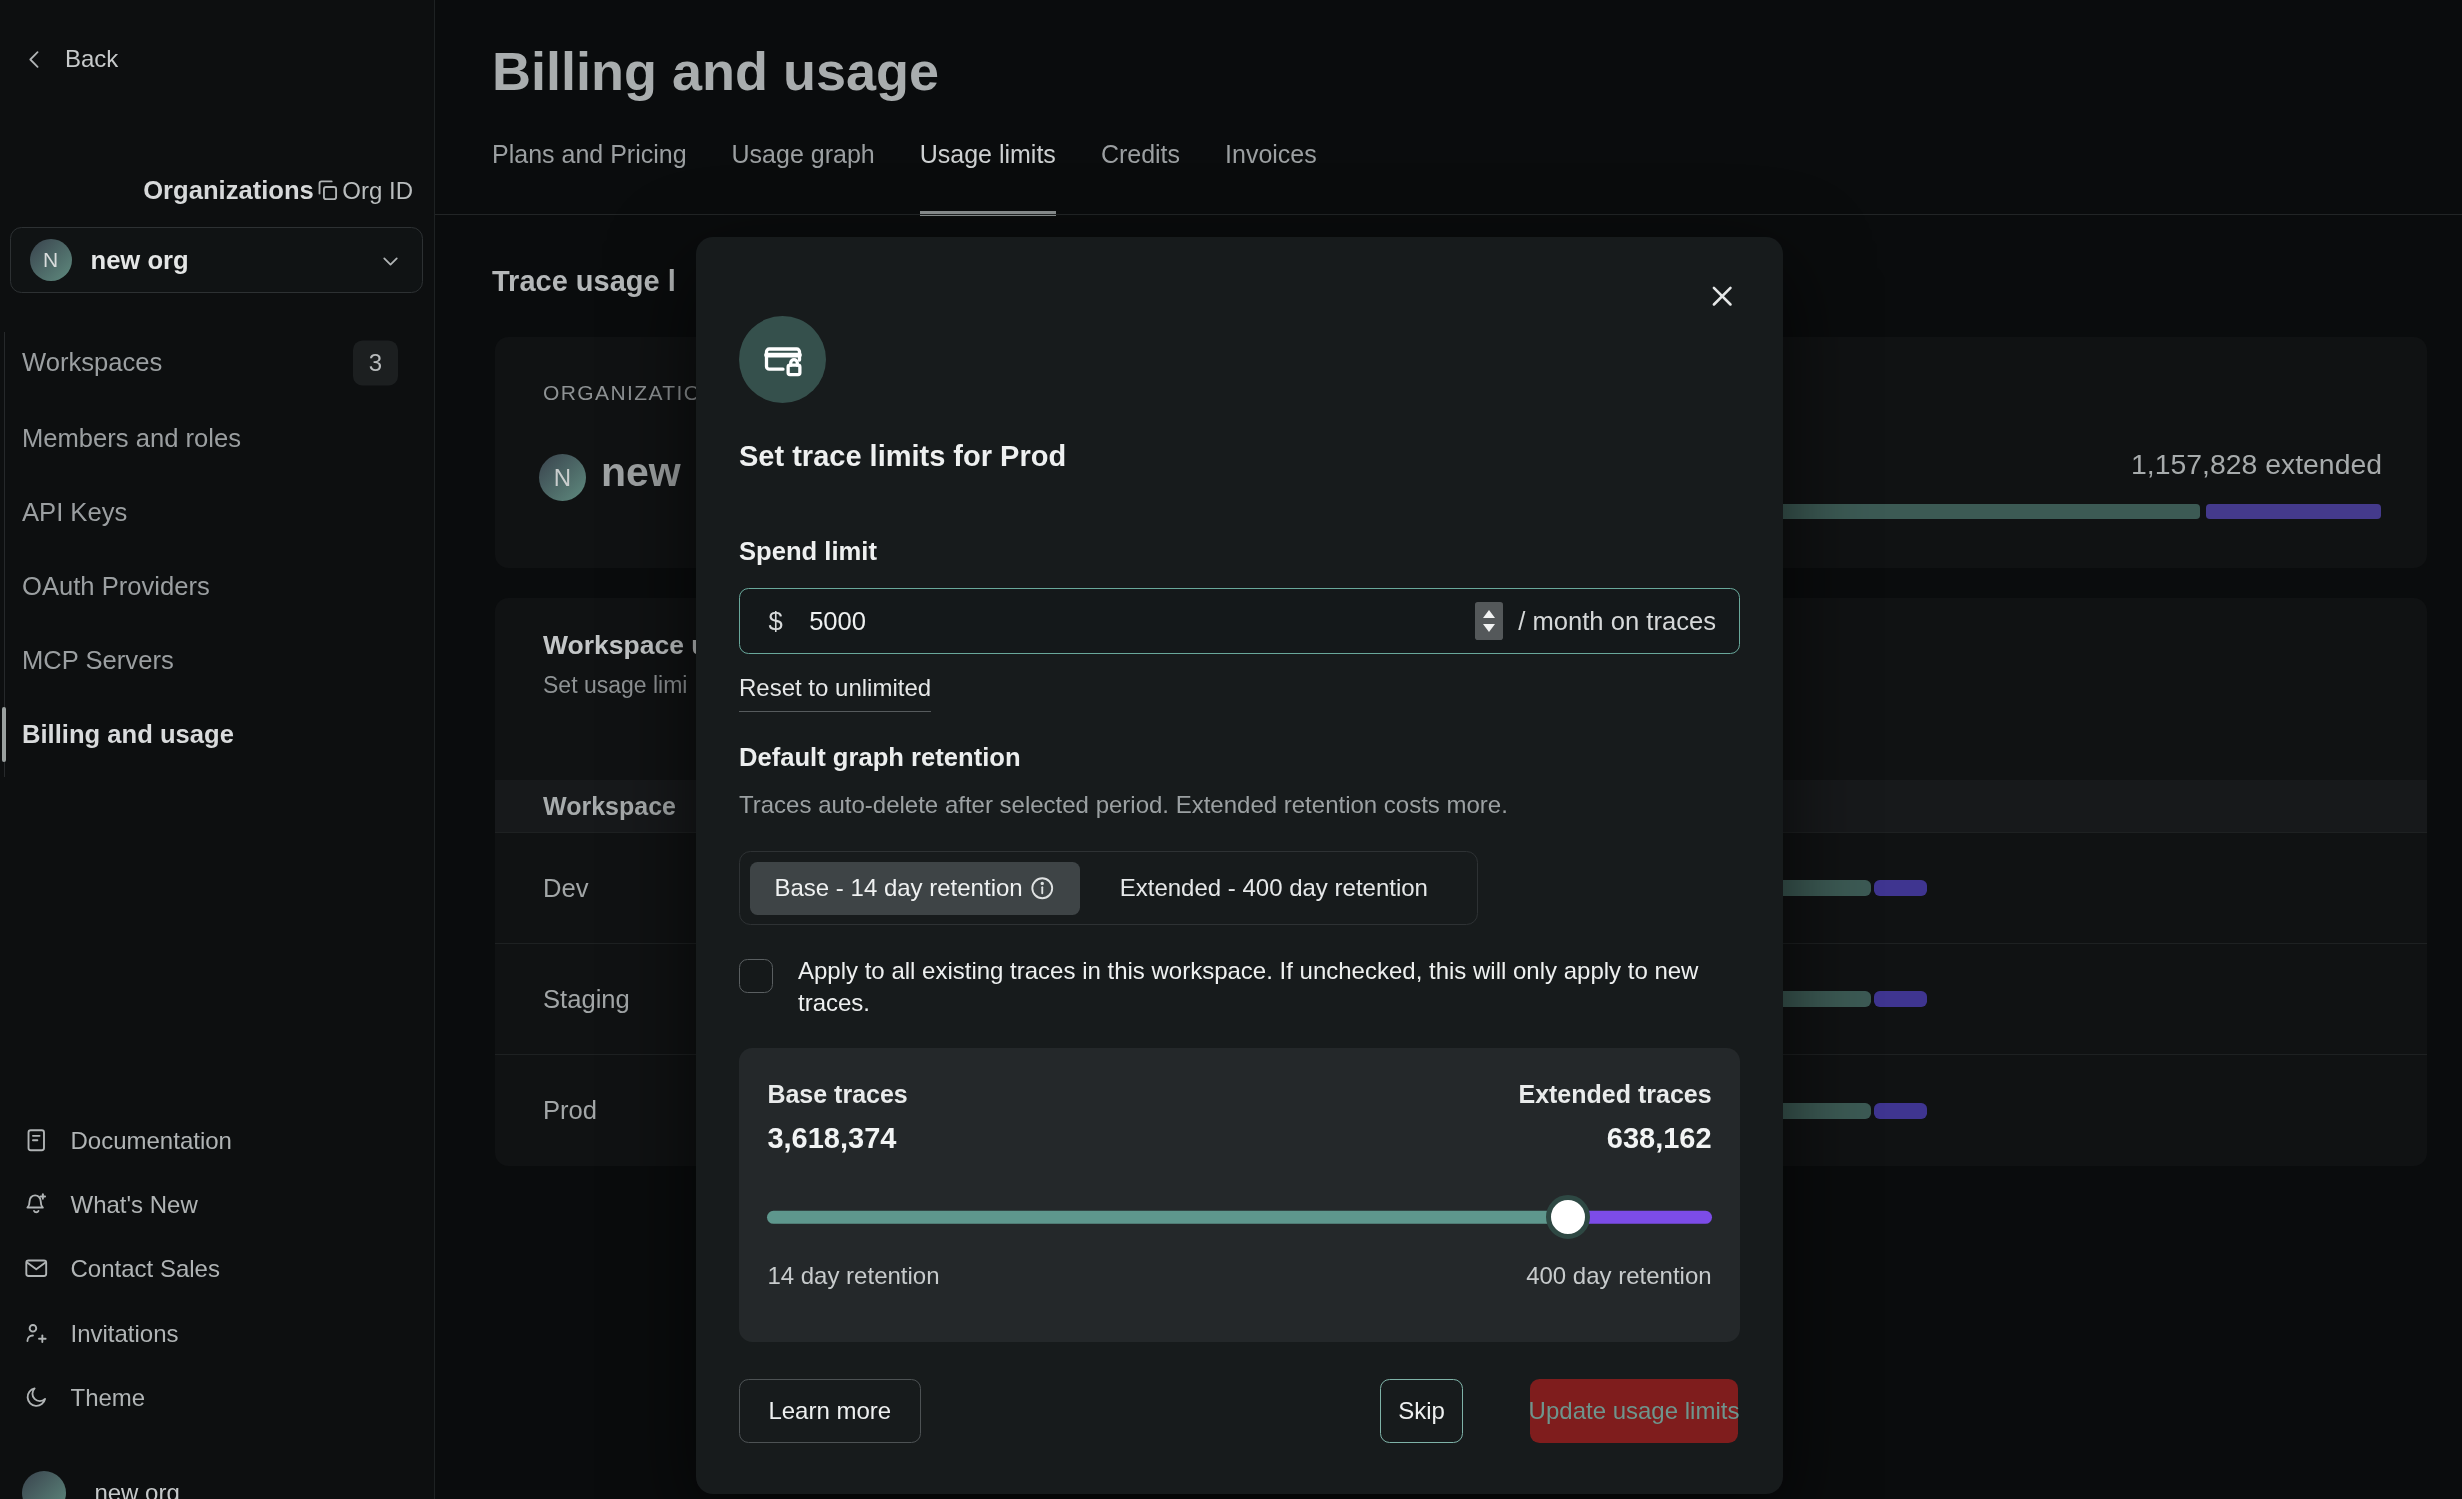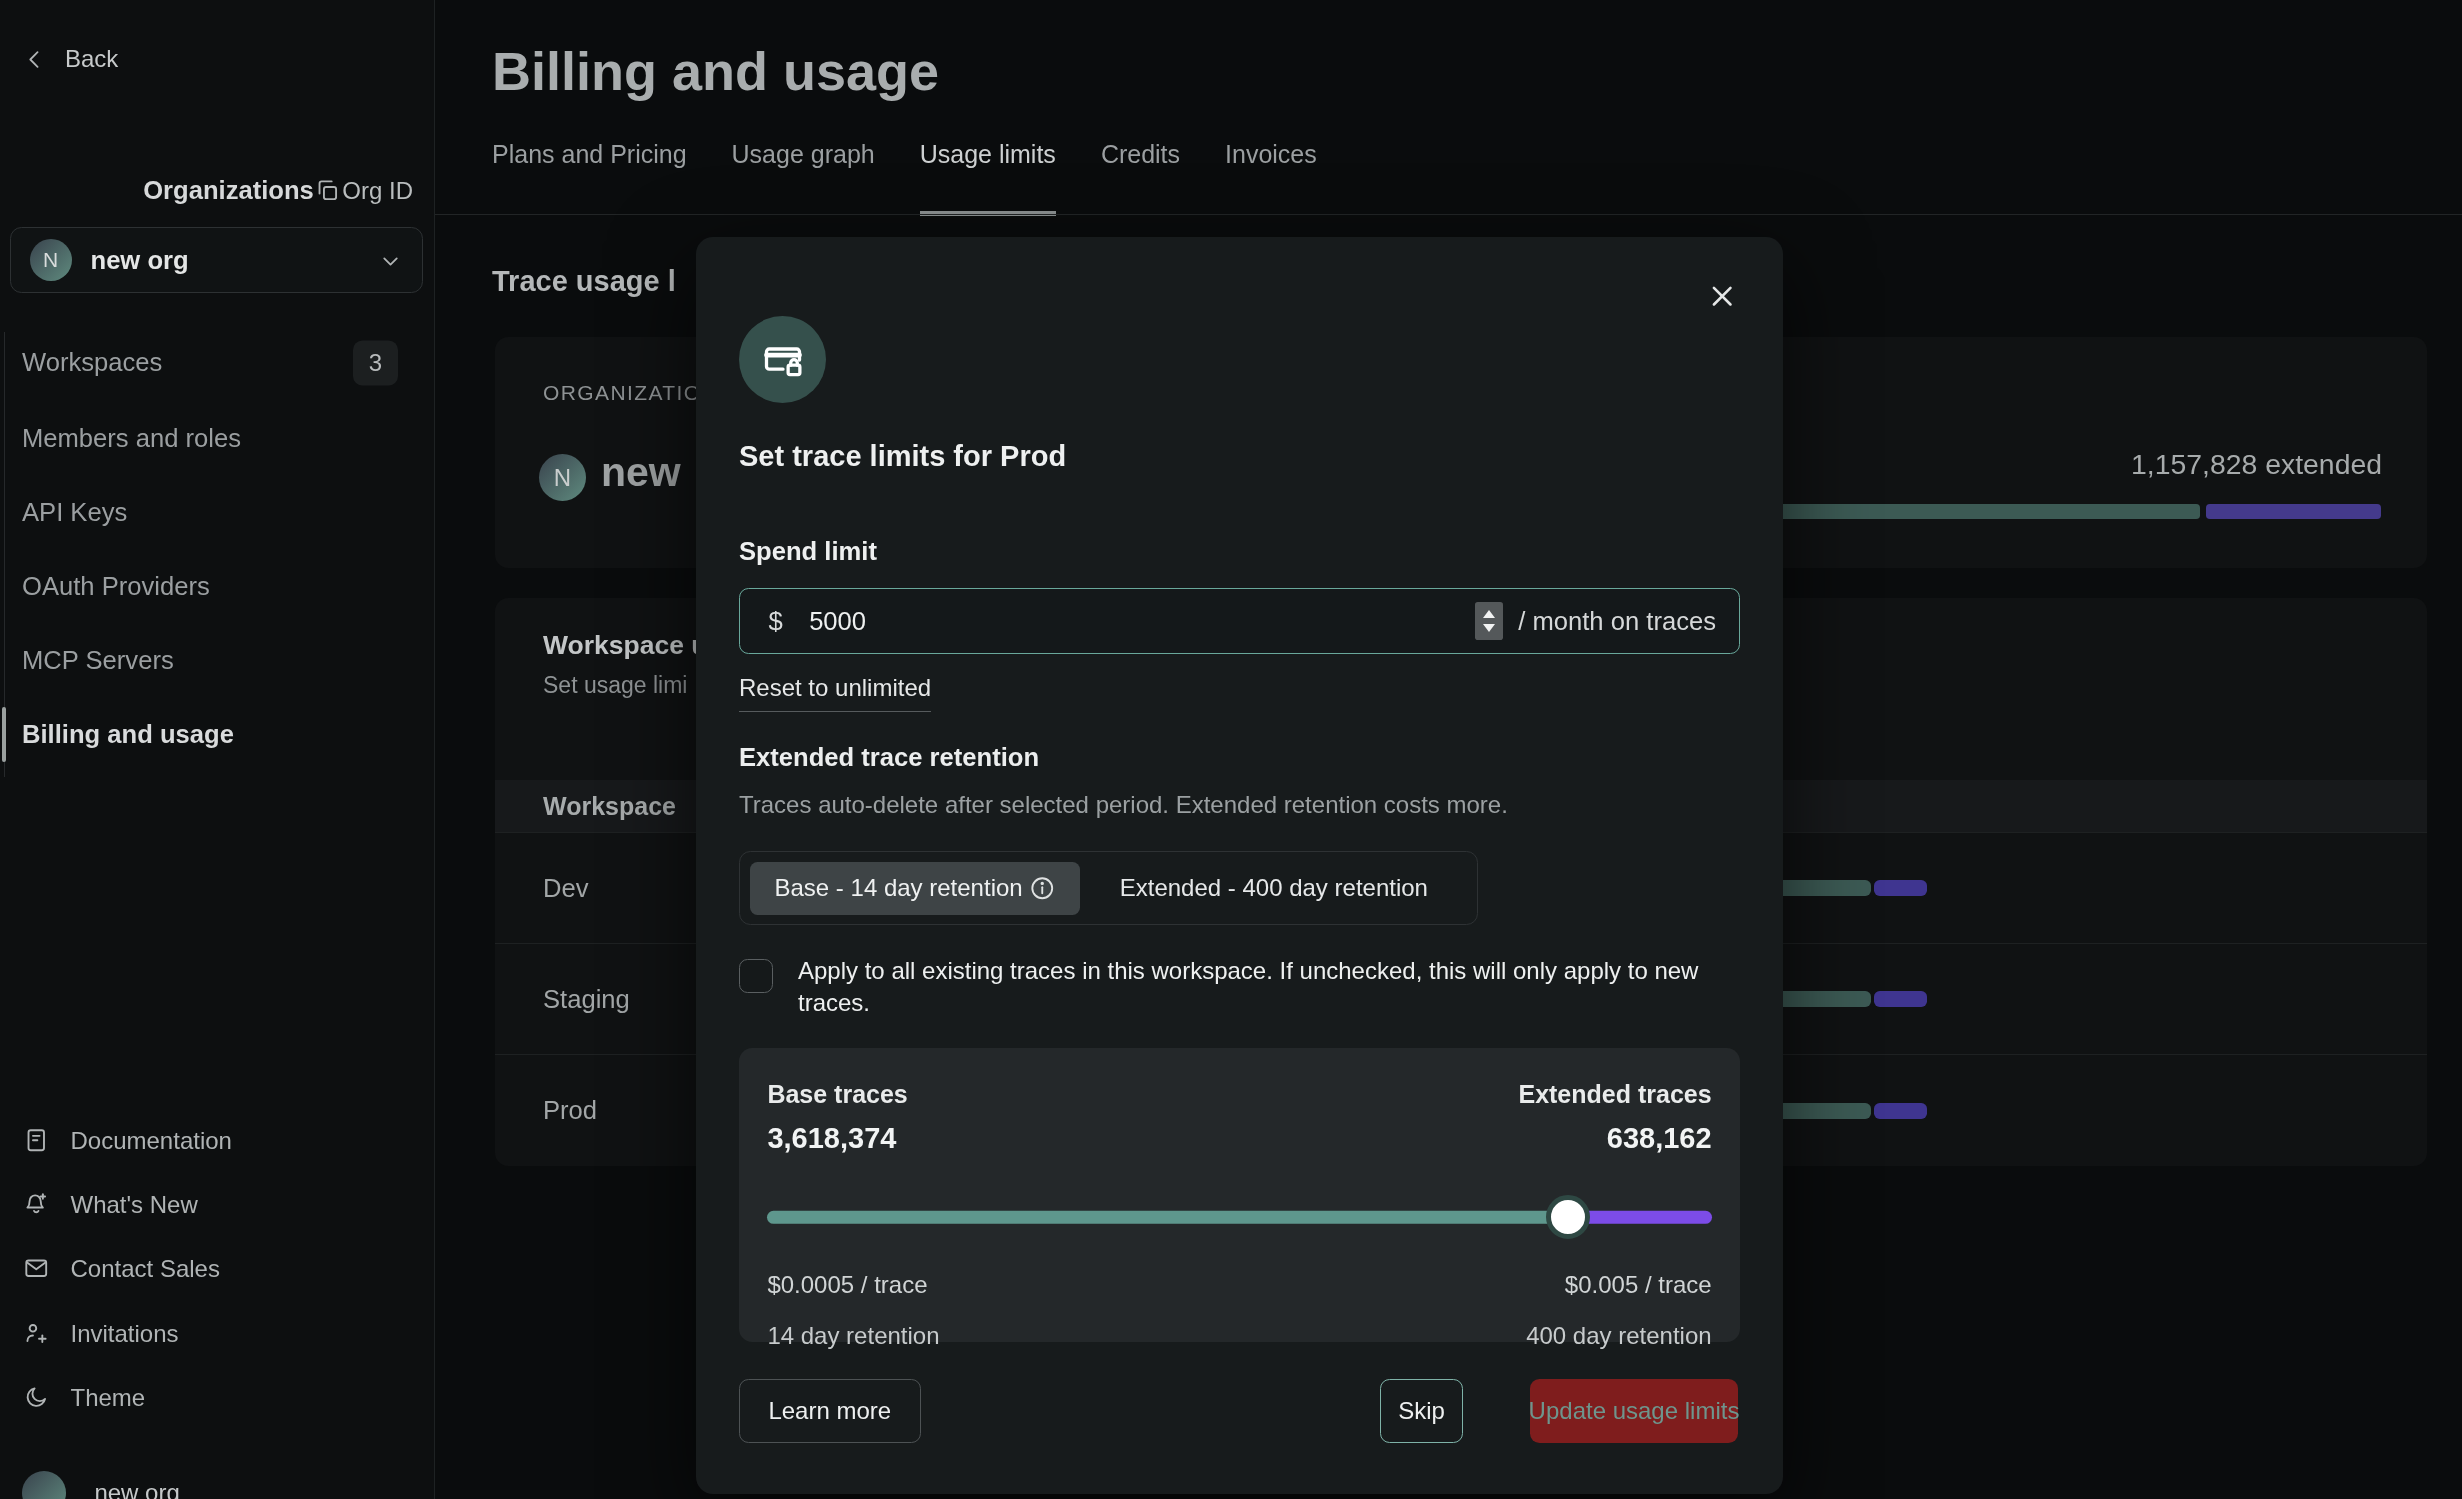--- a/index.html
+++ b/index.html
@@ -301,7 +301,7 @@
   </div>
   <div class="reset-link">Reset to unlimited</div>
 
-  <div class="ret-heading">Extended trace retention</div>
+  <div class="ret-heading">Default graph retention</div>
   <div class="ret-desc">Traces auto-delete after selected period. Extended retention costs more.</div>
 
   <div class="segmented">

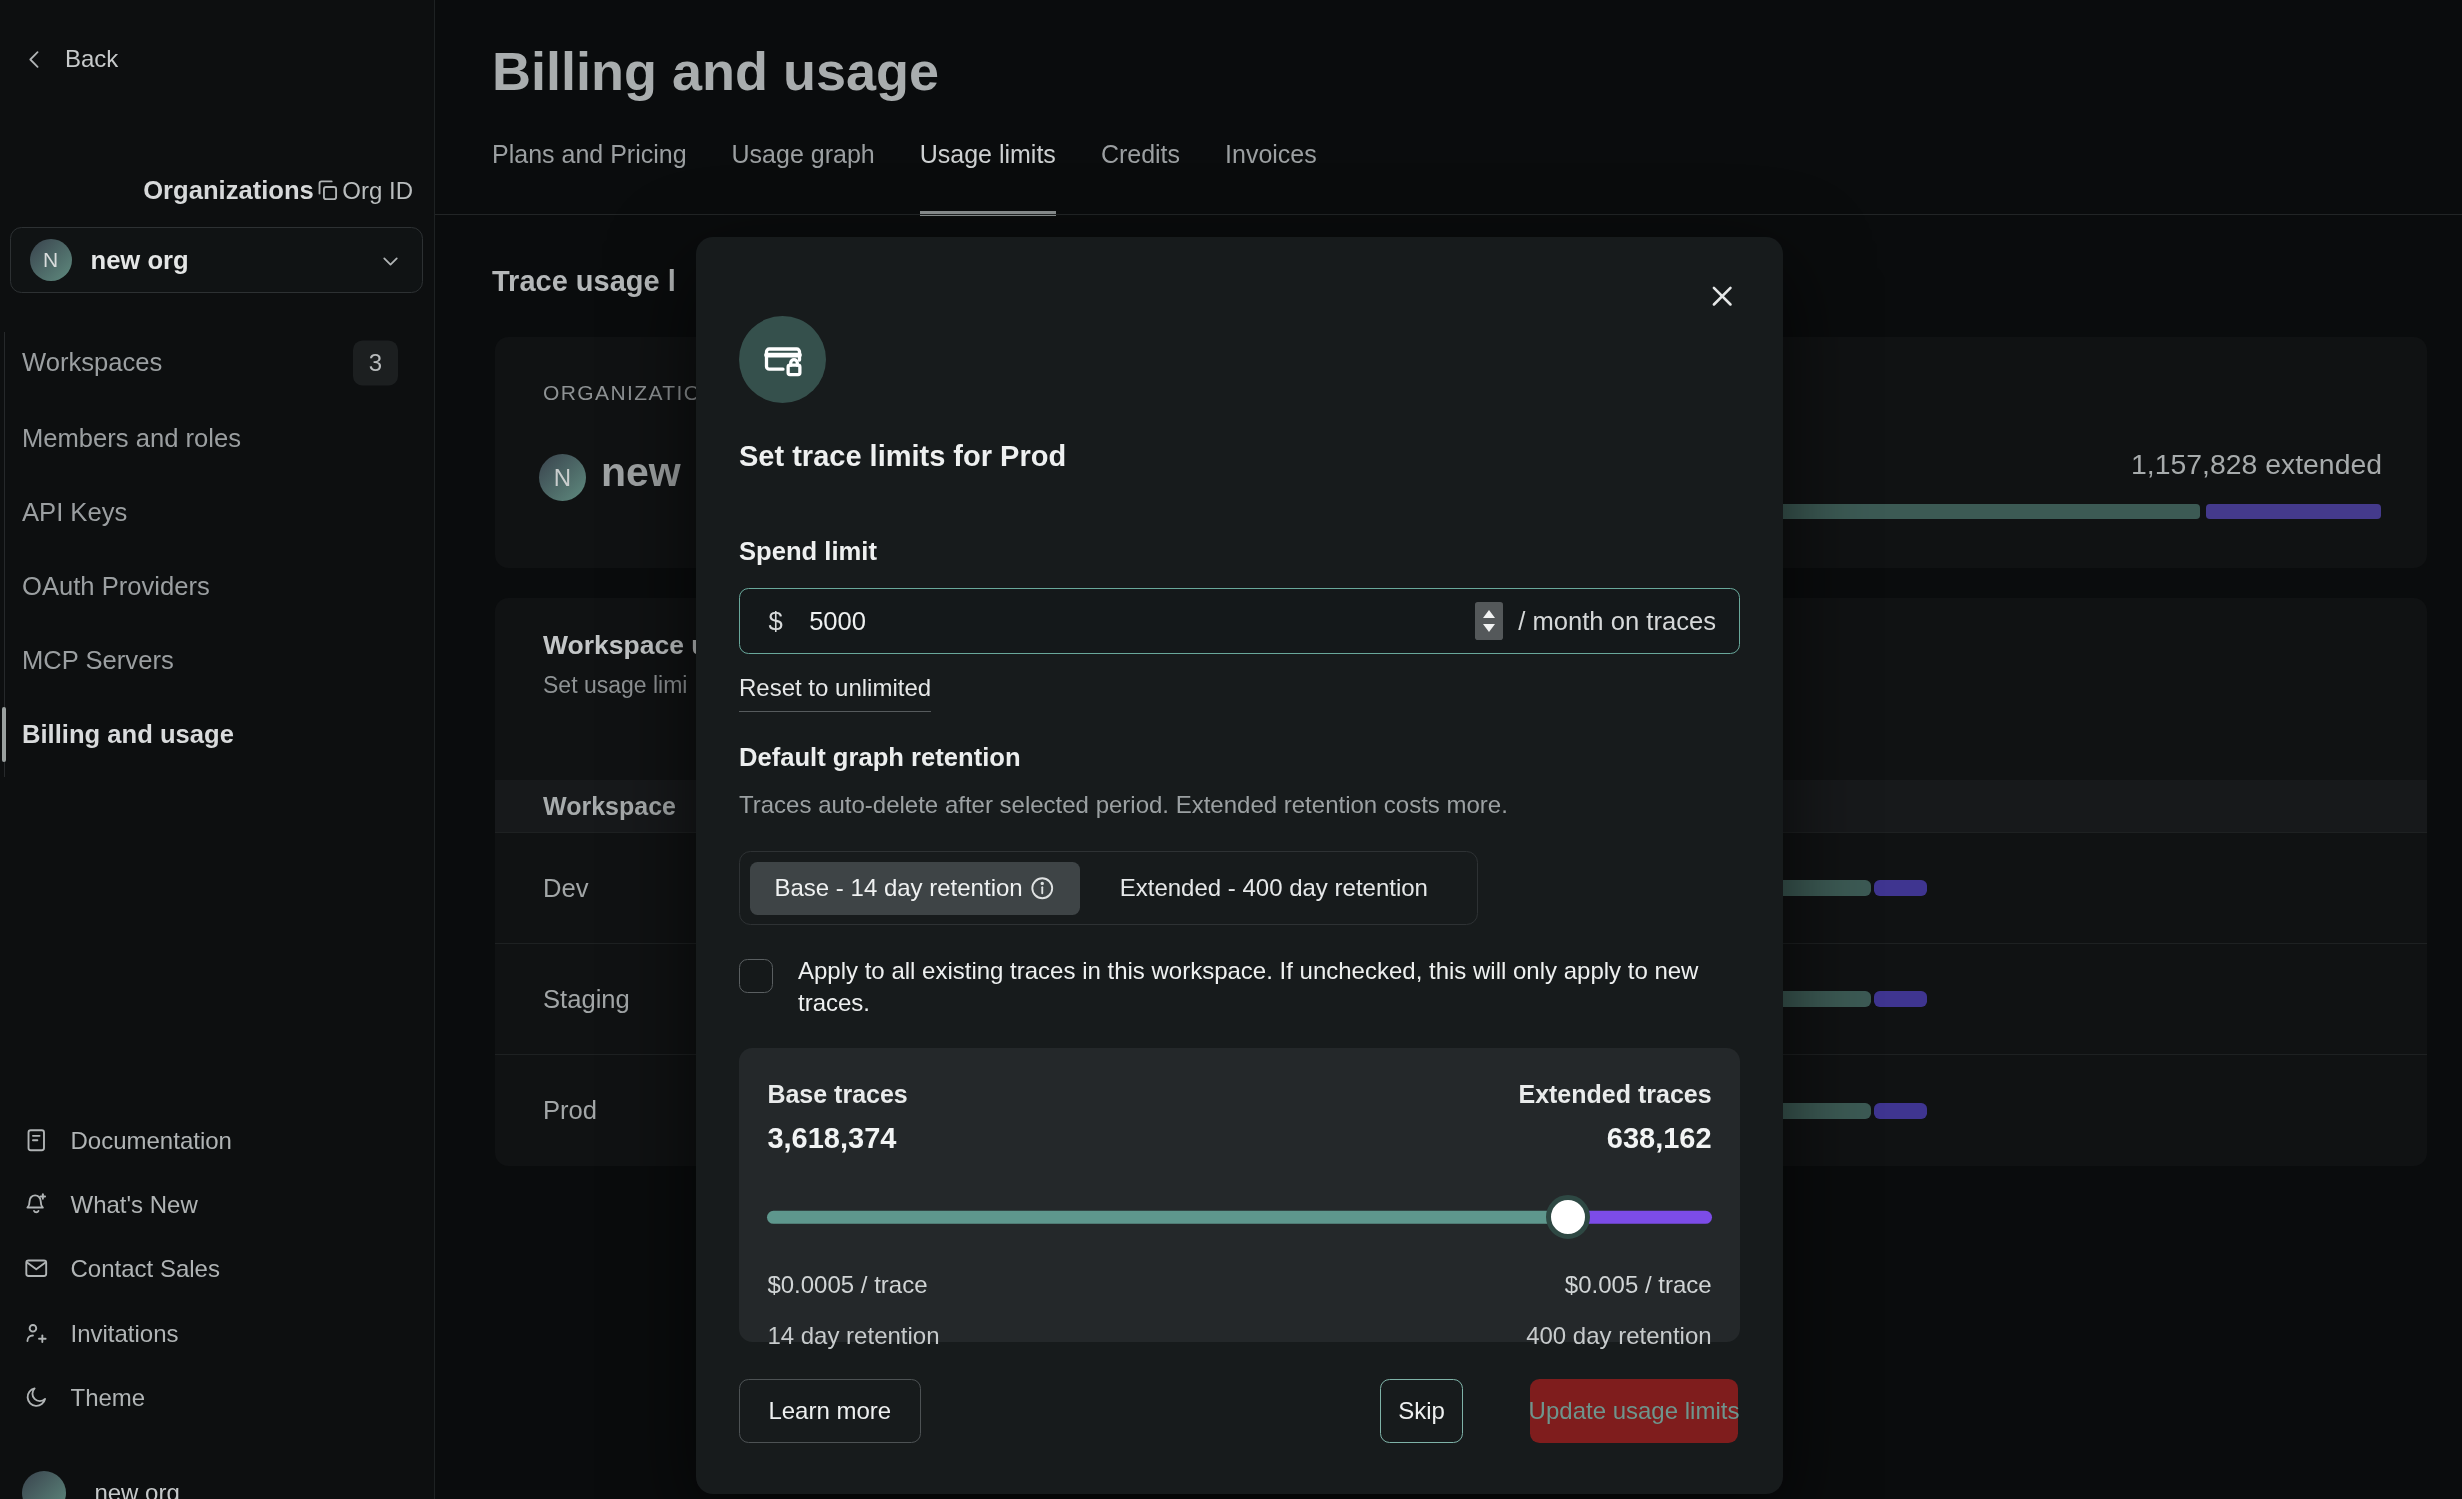--- a/index.html
+++ b/index.html
@@ -336,10 +336,6 @@
       <div class="track"></div>
       <div class="handle"></div>
     </div>
-    <div class="sp-row" style="margin-top:32px">
-      <span class="sp-price">$0.0005 / trace</span>
-      <span class="sp-price">$0.005 / trace</span>
-    </div>
     <div class="sp-row" style="margin-top:23px">
       <span class="sp-period">14 day retention</span>
       <span class="sp-period">400 day retention</span>

